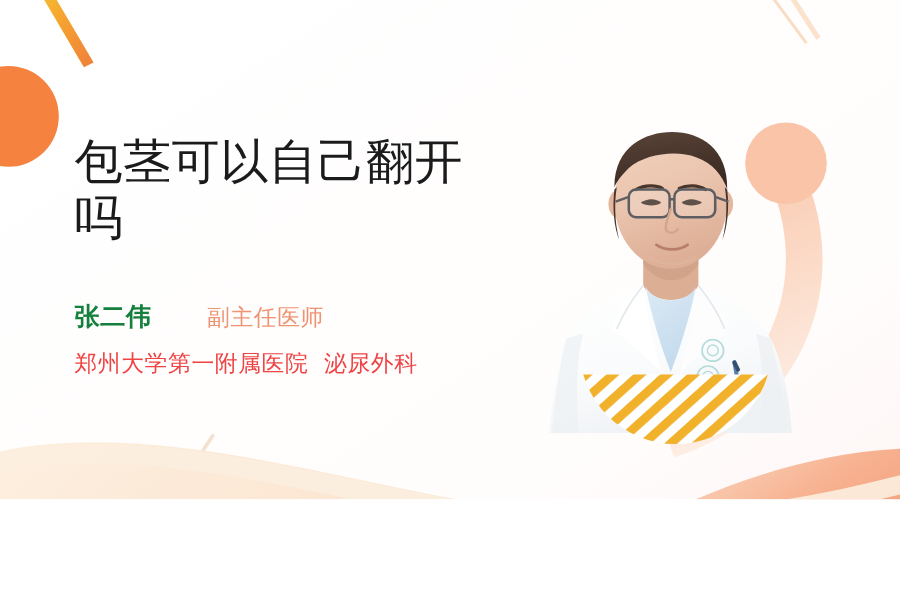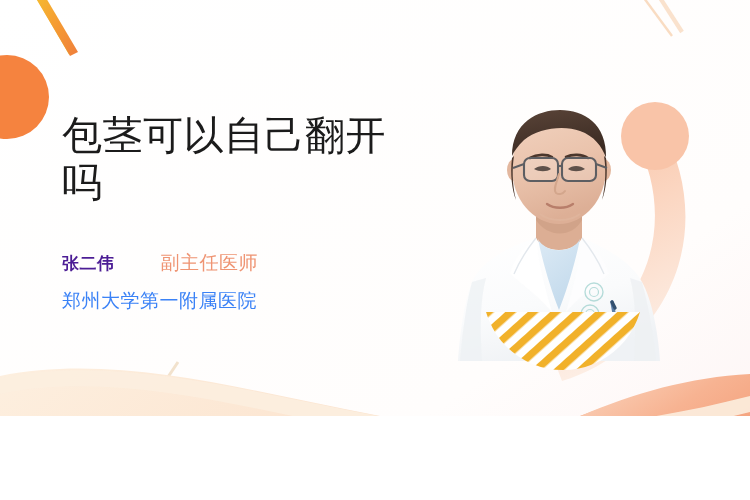--- a/index.html
+++ b/index.html
@@ -48,9 +48,9 @@
     gap: 14px;
   }
   .doctor-name {
-    font-size: 17px;
+    font-size: 21px;
     font-weight: 700;
-    color: #4c1d95;
+    color: #15803d;
     letter-spacing: 0.5px;
   }
   .doctor-title {

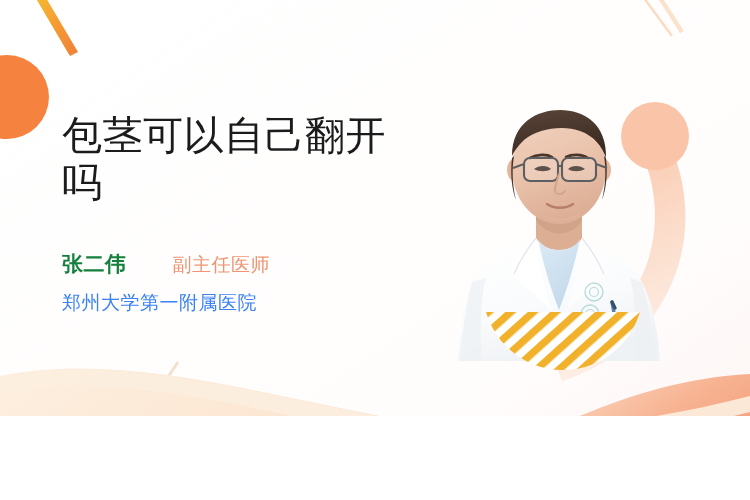--- a/index.html
+++ b/index.html
@@ -67,7 +67,7 @@
     gap: 13px;
     font-size: 19px;
     font-weight: 400;
-    color: #3b82f6;
+    color: #ef4444;
     letter-spacing: 0.5px;
   }
   

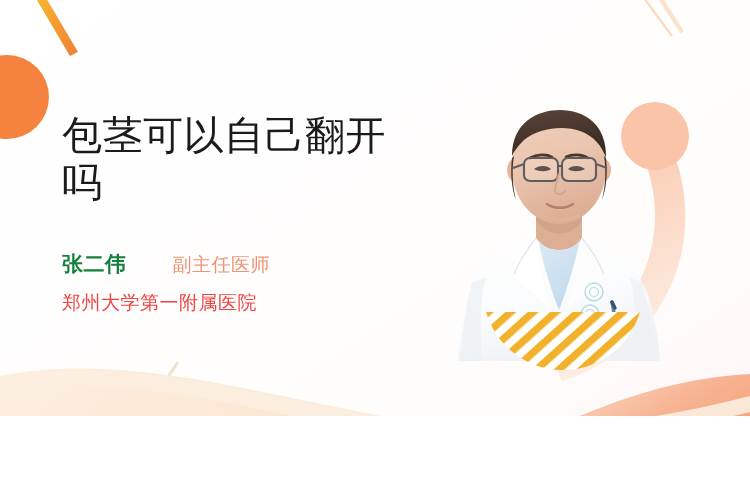--- a/index.html
+++ b/index.html
@@ -336,6 +336,7 @@
 
     <div class="affiliation">
       <span>郑州大学第一附属医院</span>
+      <span>泌尿外科</span>
     </div>
   </div>
 

